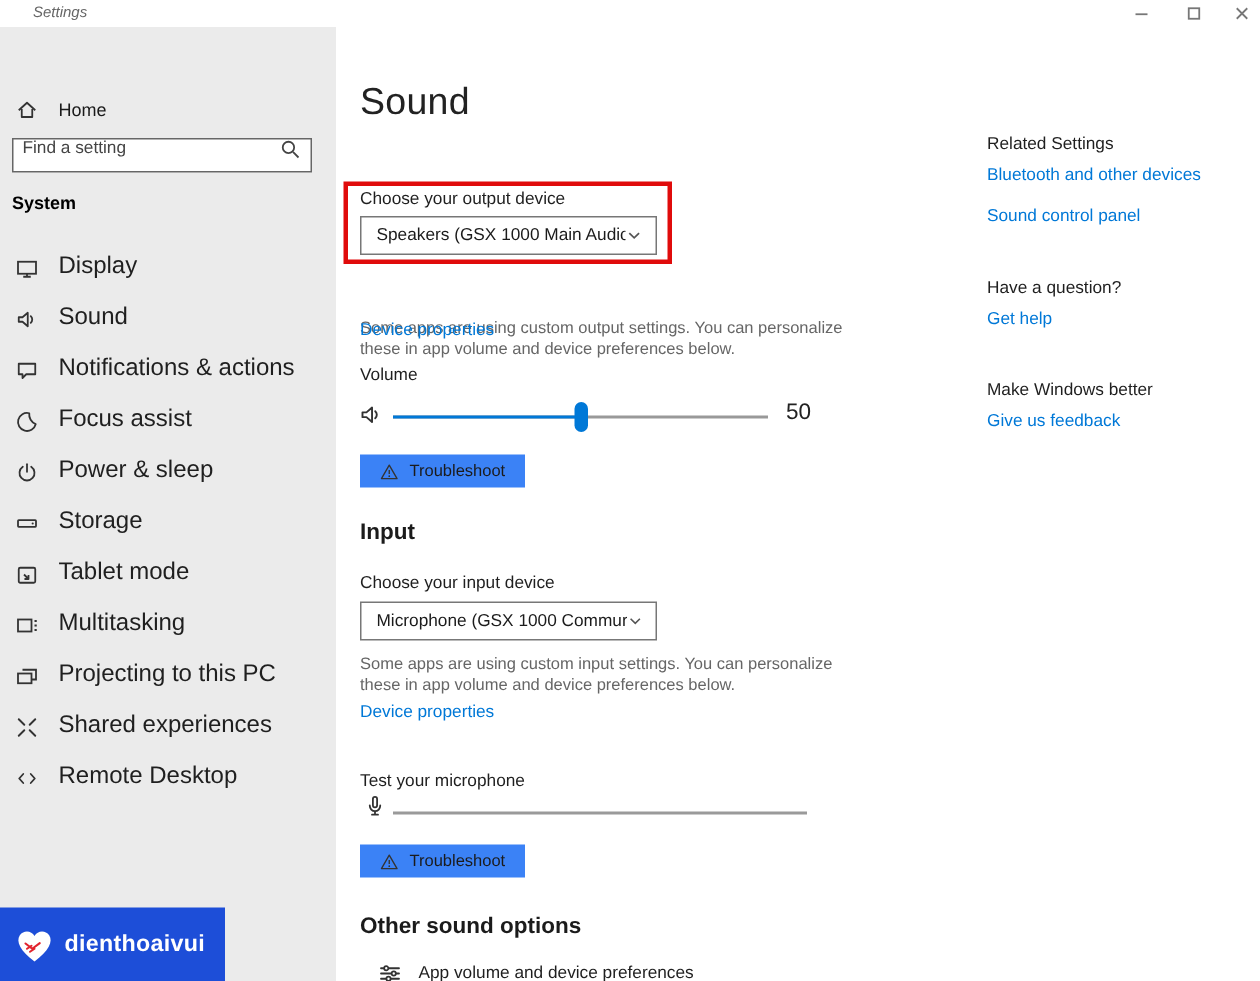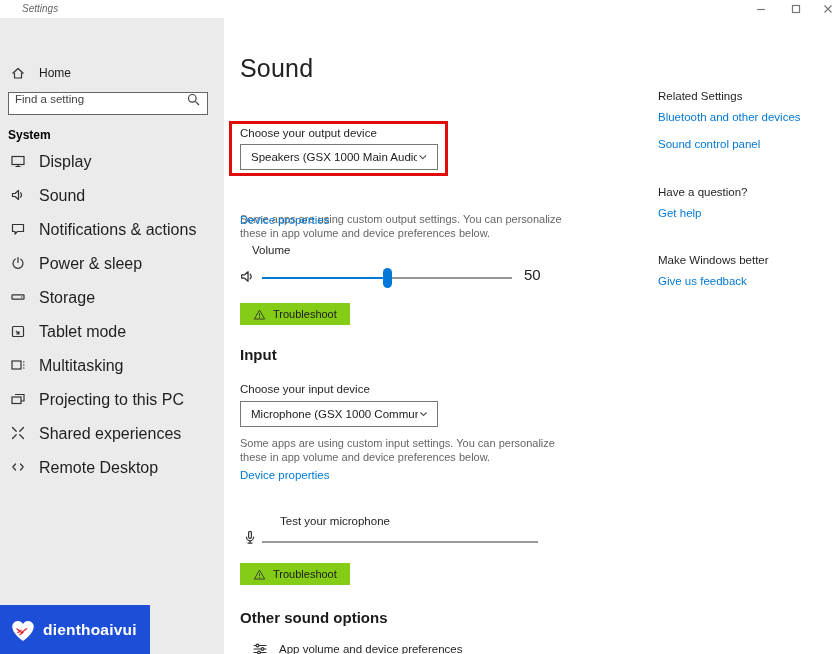--- a/index.html
+++ b/index.html
@@ -25,7 +25,7 @@
   #search-box input::placeholder { color:#444; opacity:1; }
   #system-header { left:8px; top:110px; font-size:12px; font-weight:bold; color:#000; }
   #side-items { position:absolute; left:0; top:135px; width:224px; }
-  .nav-item { height:34px; display:flex; align-items:flex-start; gap:13px; padding-left:10px; cursor:default; }
+  .nav-item { height:34px; display:flex; align-items:flex-end; gap:13px; padding-left:10px; cursor:default; }
 
   
   #logo { left:0; top:587px; width:150px; height:49px; background:#1d4ed8; display:flex; align-items:center; gap:4px; padding-left:7px; }

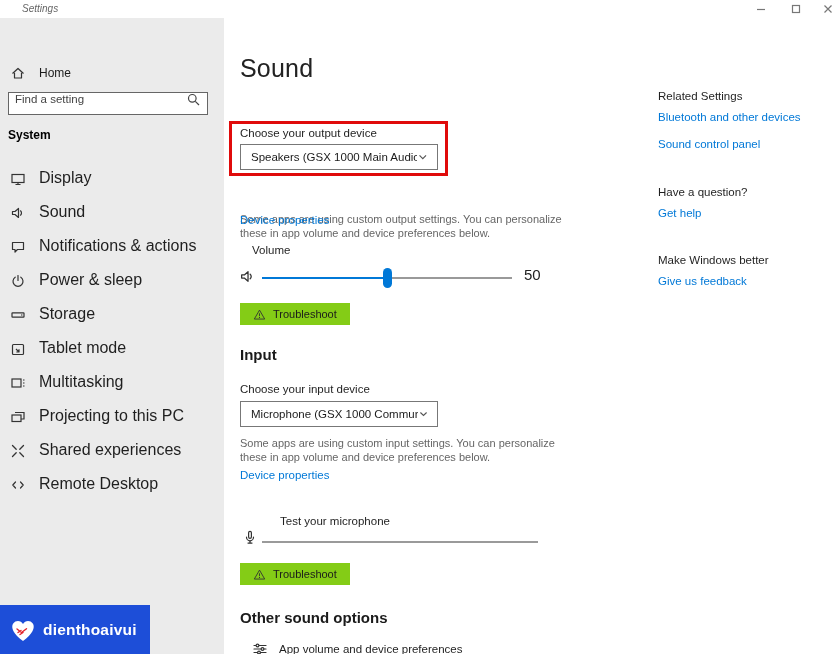--- a/index.html
+++ b/index.html
@@ -196,7 +196,7 @@
   <div class="abs desc" style="left:240px; top:180px;margin-top:32px;">Some apps are using custom output settings. You can personalize these in app volume and device preferences below.</div>
   <div class="abs link" style="left:240px; top:214px;">Device properties</div>
 
-  <div class="abs field-label" style="left:240px; top:244px;margin-left:12px;">Volume</div>
+  <div class="abs field-label" style="left:240px; top:244px;">Volume</div>
   <svg class="abs" style="left:239px; top:268px;" width="17" height="17" viewBox="0 0 16 16" fill="none" stroke="#333" stroke-width="1.2" stroke-linejoin="round">
     <path d="M2.5 6.5 H5 L8.5 3.5 V12.5 L5 9.5 H2.5 Z"></path>
       <path d="M10.5 5.8 C11.8 7 11.8 9 10.5 10.2" stroke-linecap="round"></path>

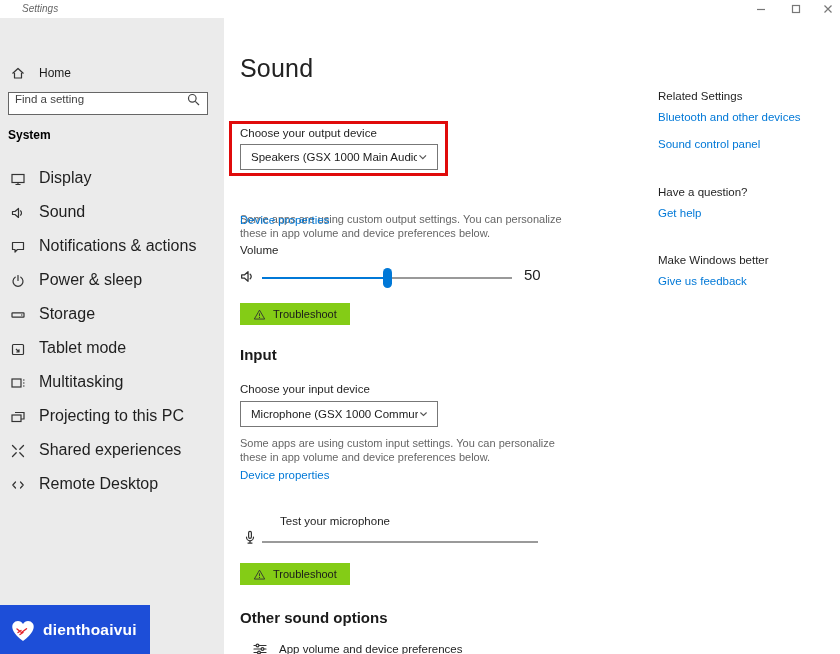--- a/index.html
+++ b/index.html
@@ -125,6 +125,12 @@
         <span class="lbl">Notifications &amp; actions</span>
       </div>
       <div class="nav-item">
+        <svg width="16" height="16" viewBox="0 0 16 16" fill="none" stroke="#333" stroke-width="1.2" stroke-linejoin="round">
+          <path d="M9.5 2.5 A6 6 0 1 0 13.8 9.8 A7 7 0 0 1 9.5 2.5 Z"></path>
+        </svg>
+        <span class="lbl">Focus assist</span>
+      </div>
+      <div class="nav-item">
         <svg width="16" height="16" viewBox="0 0 16 16" fill="none" stroke="#333" stroke-width="1.2" stroke-linecap="round">
           <path d="M8 2.5 V7.5"></path>
             <path d="M5.2 4.2 A5 5 0 1 0 10.8 4.2"></path>

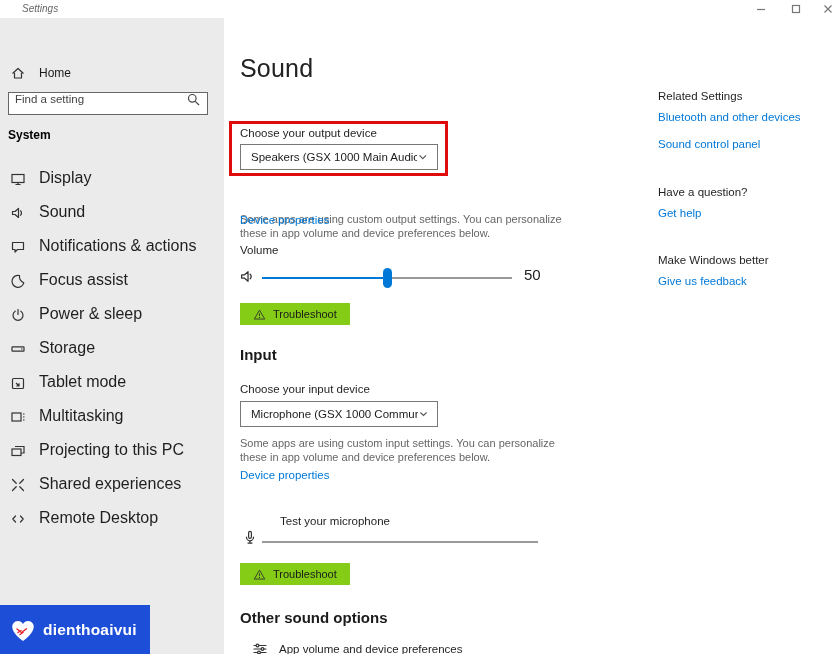--- a/index.html
+++ b/index.html
@@ -48,7 +48,7 @@
   #vol-handle { left:377px; top:268px; width:9px; height:20px; border-radius:4.5px; background:#0078d7; cursor:pointer; }
   #vol-value { left:524px; top:266px; font-size:15px; color:#222; }
 
-  .tshoot { height:22px; background:#84cc16; display:flex; align-items:center; gap:7px;
+  .tshoot { height:22px; background:#3b82f6; display:flex; align-items:center; gap:7px;
     padding:0 13px; font-size:11px; color:#1b1b1b; cursor:pointer; }
 
   #mic-line { left:262px; top:541px; width:276px; height:2px; background:#9a9a9a; }

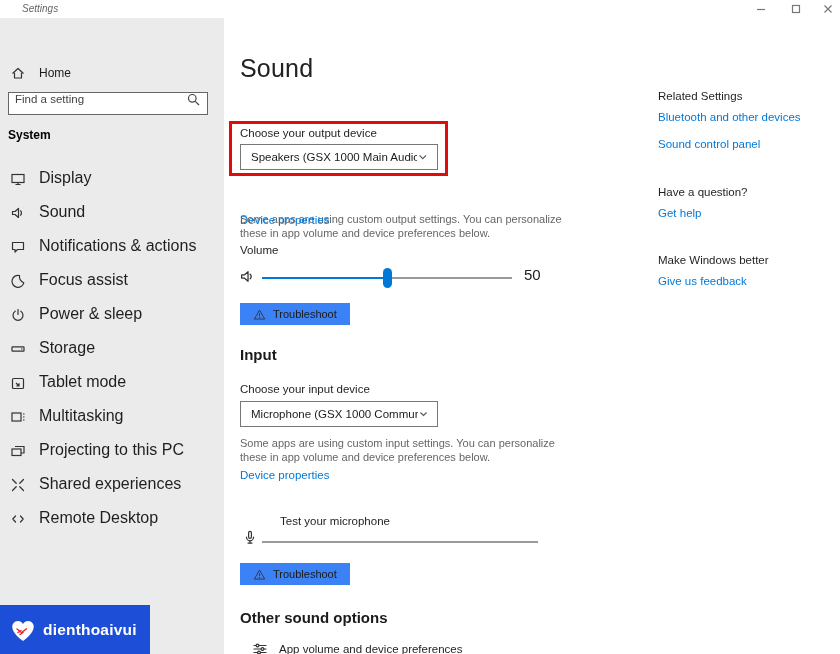--- a/index.html
+++ b/index.html
@@ -232,7 +232,7 @@
   <div class="abs desc" style="left:240px; top:436px;">Some apps are using custom input settings. You can personalize these in app volume and device preferences below.</div>
   <div class="abs link" style="left:240px; top:469px;">Device properties</div>
 
-  <div class="abs field-label" style="left:240px; top:515px;margin-left:40px;">Test your microphone</div>
+  <div class="abs field-label" style="left:240px; top:515px;">Test your microphone</div>
   <svg class="abs" style="left:242px; top:529px;" width="16" height="17" viewBox="0 0 16 16" fill="none" stroke="#333" stroke-width="1.2" stroke-linecap="round">
     <rect x="6.6" y="1.8" width="2.8" height="7" rx="1.4"></rect>
       <path d="M4.5 7.5 a3.5 3.8 0 0 0 7 0"></path>

